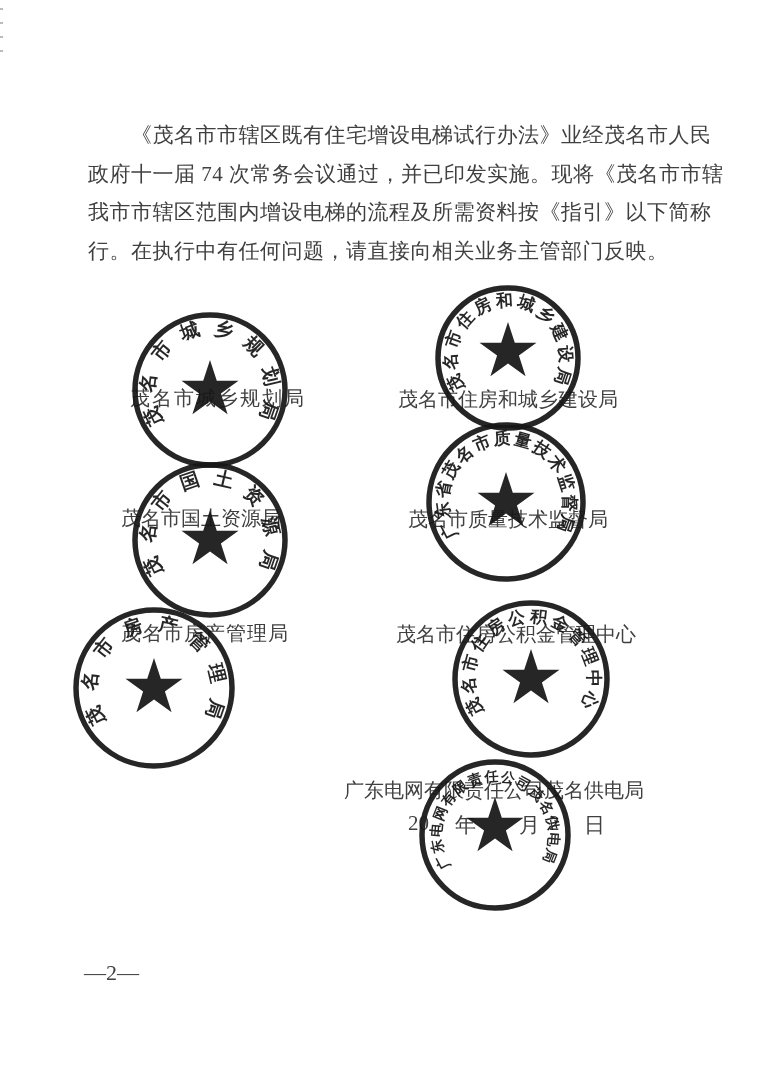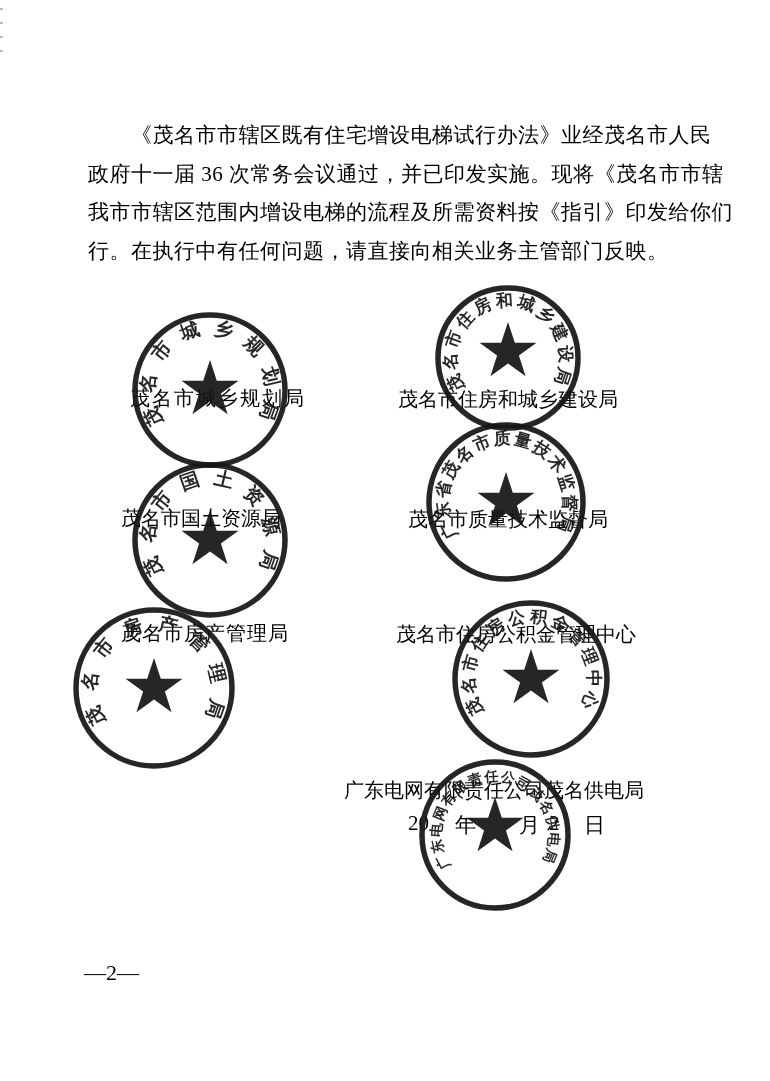--- a/index.html
+++ b/index.html
@@ -10,7 +10,7 @@
     margin: 0 auto;
     background: #ffffff;
     font-family: "Liberation Serif", serif;
-    color: #000000;
+    color: #404040;
     overflow: hidden;
   }
   .body-text {

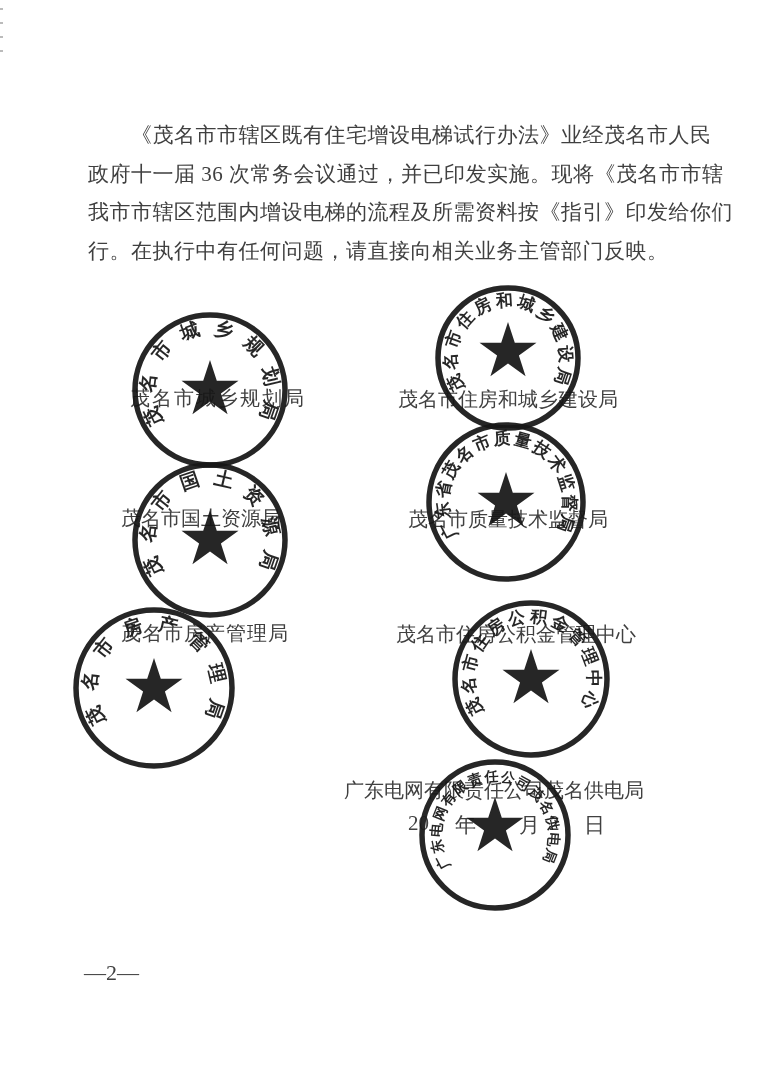--- a/index.html
+++ b/index.html
@@ -60,7 +60,7 @@
 
   <div class="body-text">
     <div class="line indent">《茂名市市辖区既有住宅增设电梯试行办法》业经茂名市人民</div>
-    <div class="line">政府十一届 36 次常务会议通过，并已印发实施。现将《茂名市市辖</div>
+    <div class="line">政府十一届 74 次常务会议通过，并已印发实施。现将《茂名市市辖</div>
     <div class="line">我市市辖区范围内增设电梯的流程及所需资料按《指引》印发给你们</div>
     <div class="line">行。在执行中有任何问题，请直接向相关业务主管部门反映。</div>
   </div>

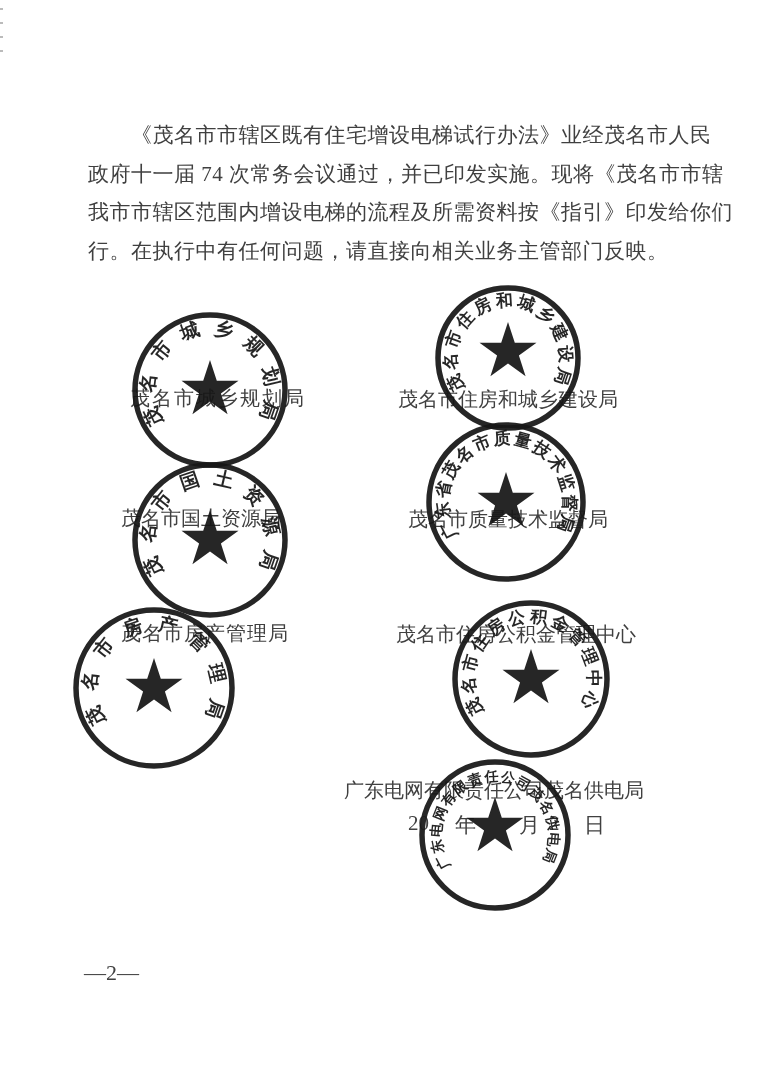--- a/index.html
+++ b/index.html
@@ -61,7 +61,7 @@
   <div class="body-text">
     <div class="line indent">《茂名市市辖区既有住宅增设电梯试行办法》业经茂名市人民</div>
     <div class="line">政府十一届 74 次常务会议通过，并已印发实施。现将《茂名市市辖</div>
-    <div class="line">我市市辖区范围内增设电梯的流程及所需资料按《指引》印发给你们</div>
+    <div class="line">我市市辖区范围内增设电梯的流程及所需资料按《指引》以下简称</div>
     <div class="line">行。在执行中有任何问题，请直接向相关业务主管部门反映。</div>
   </div>
 

